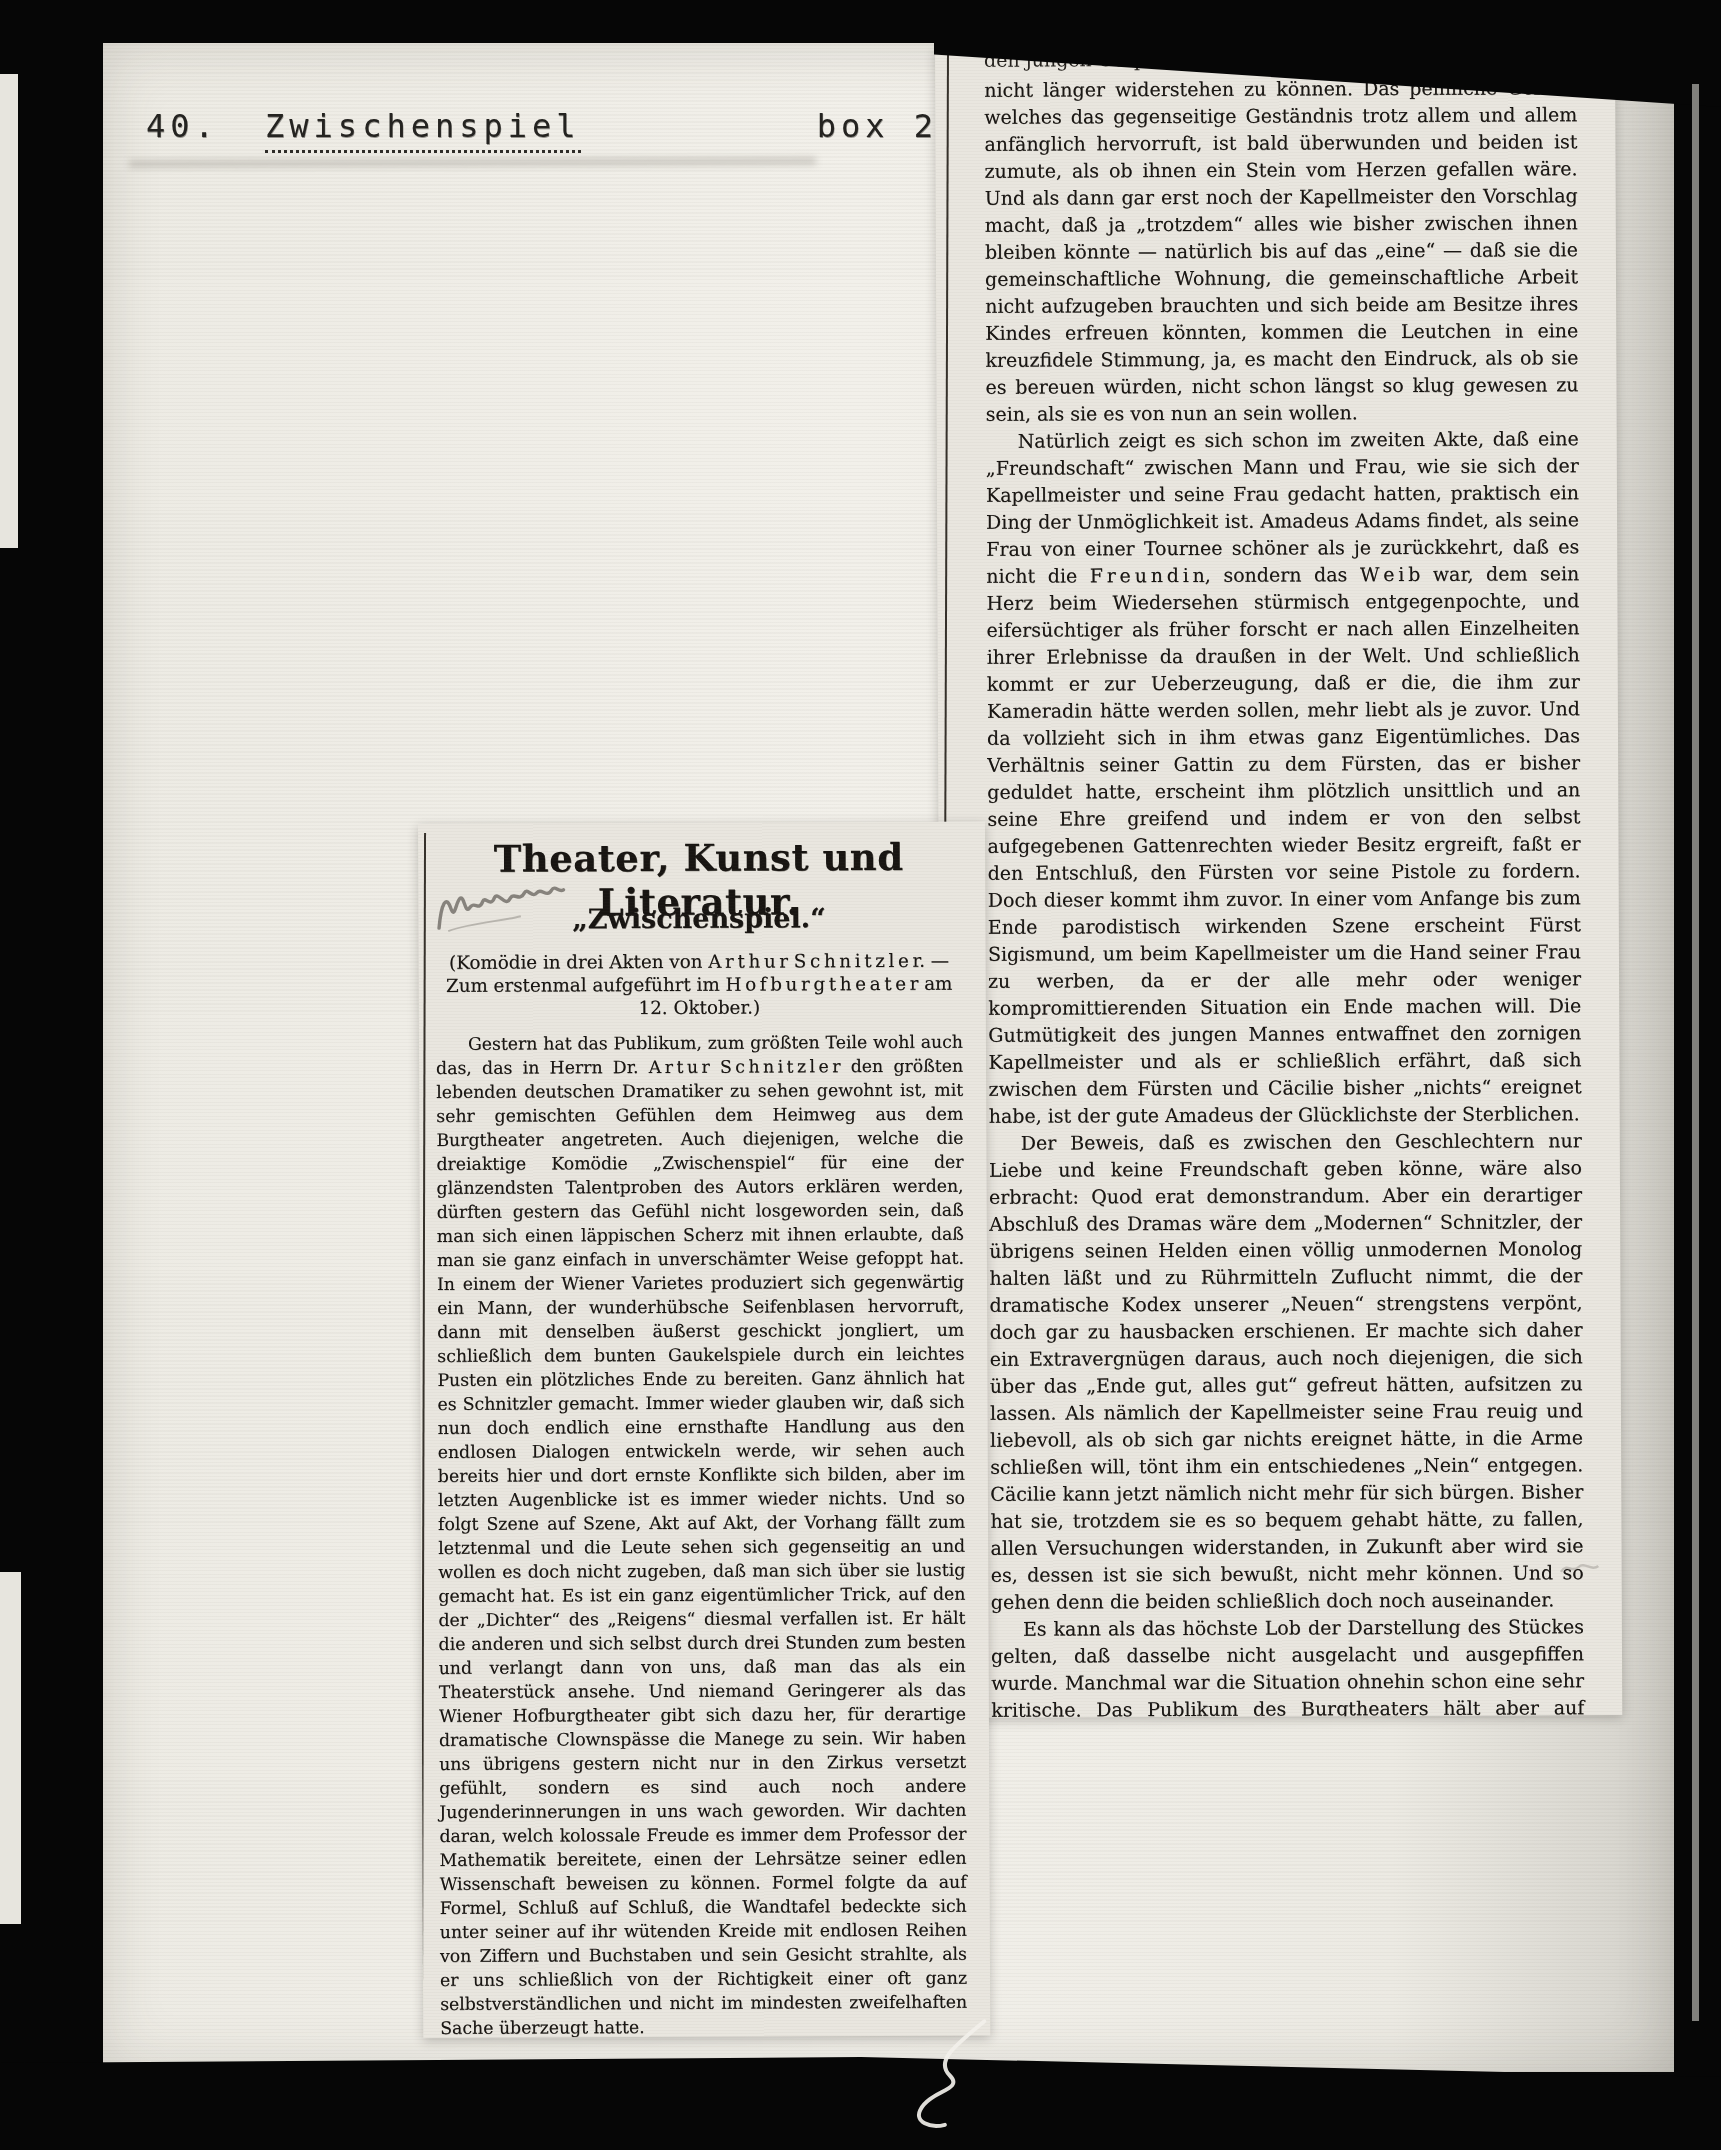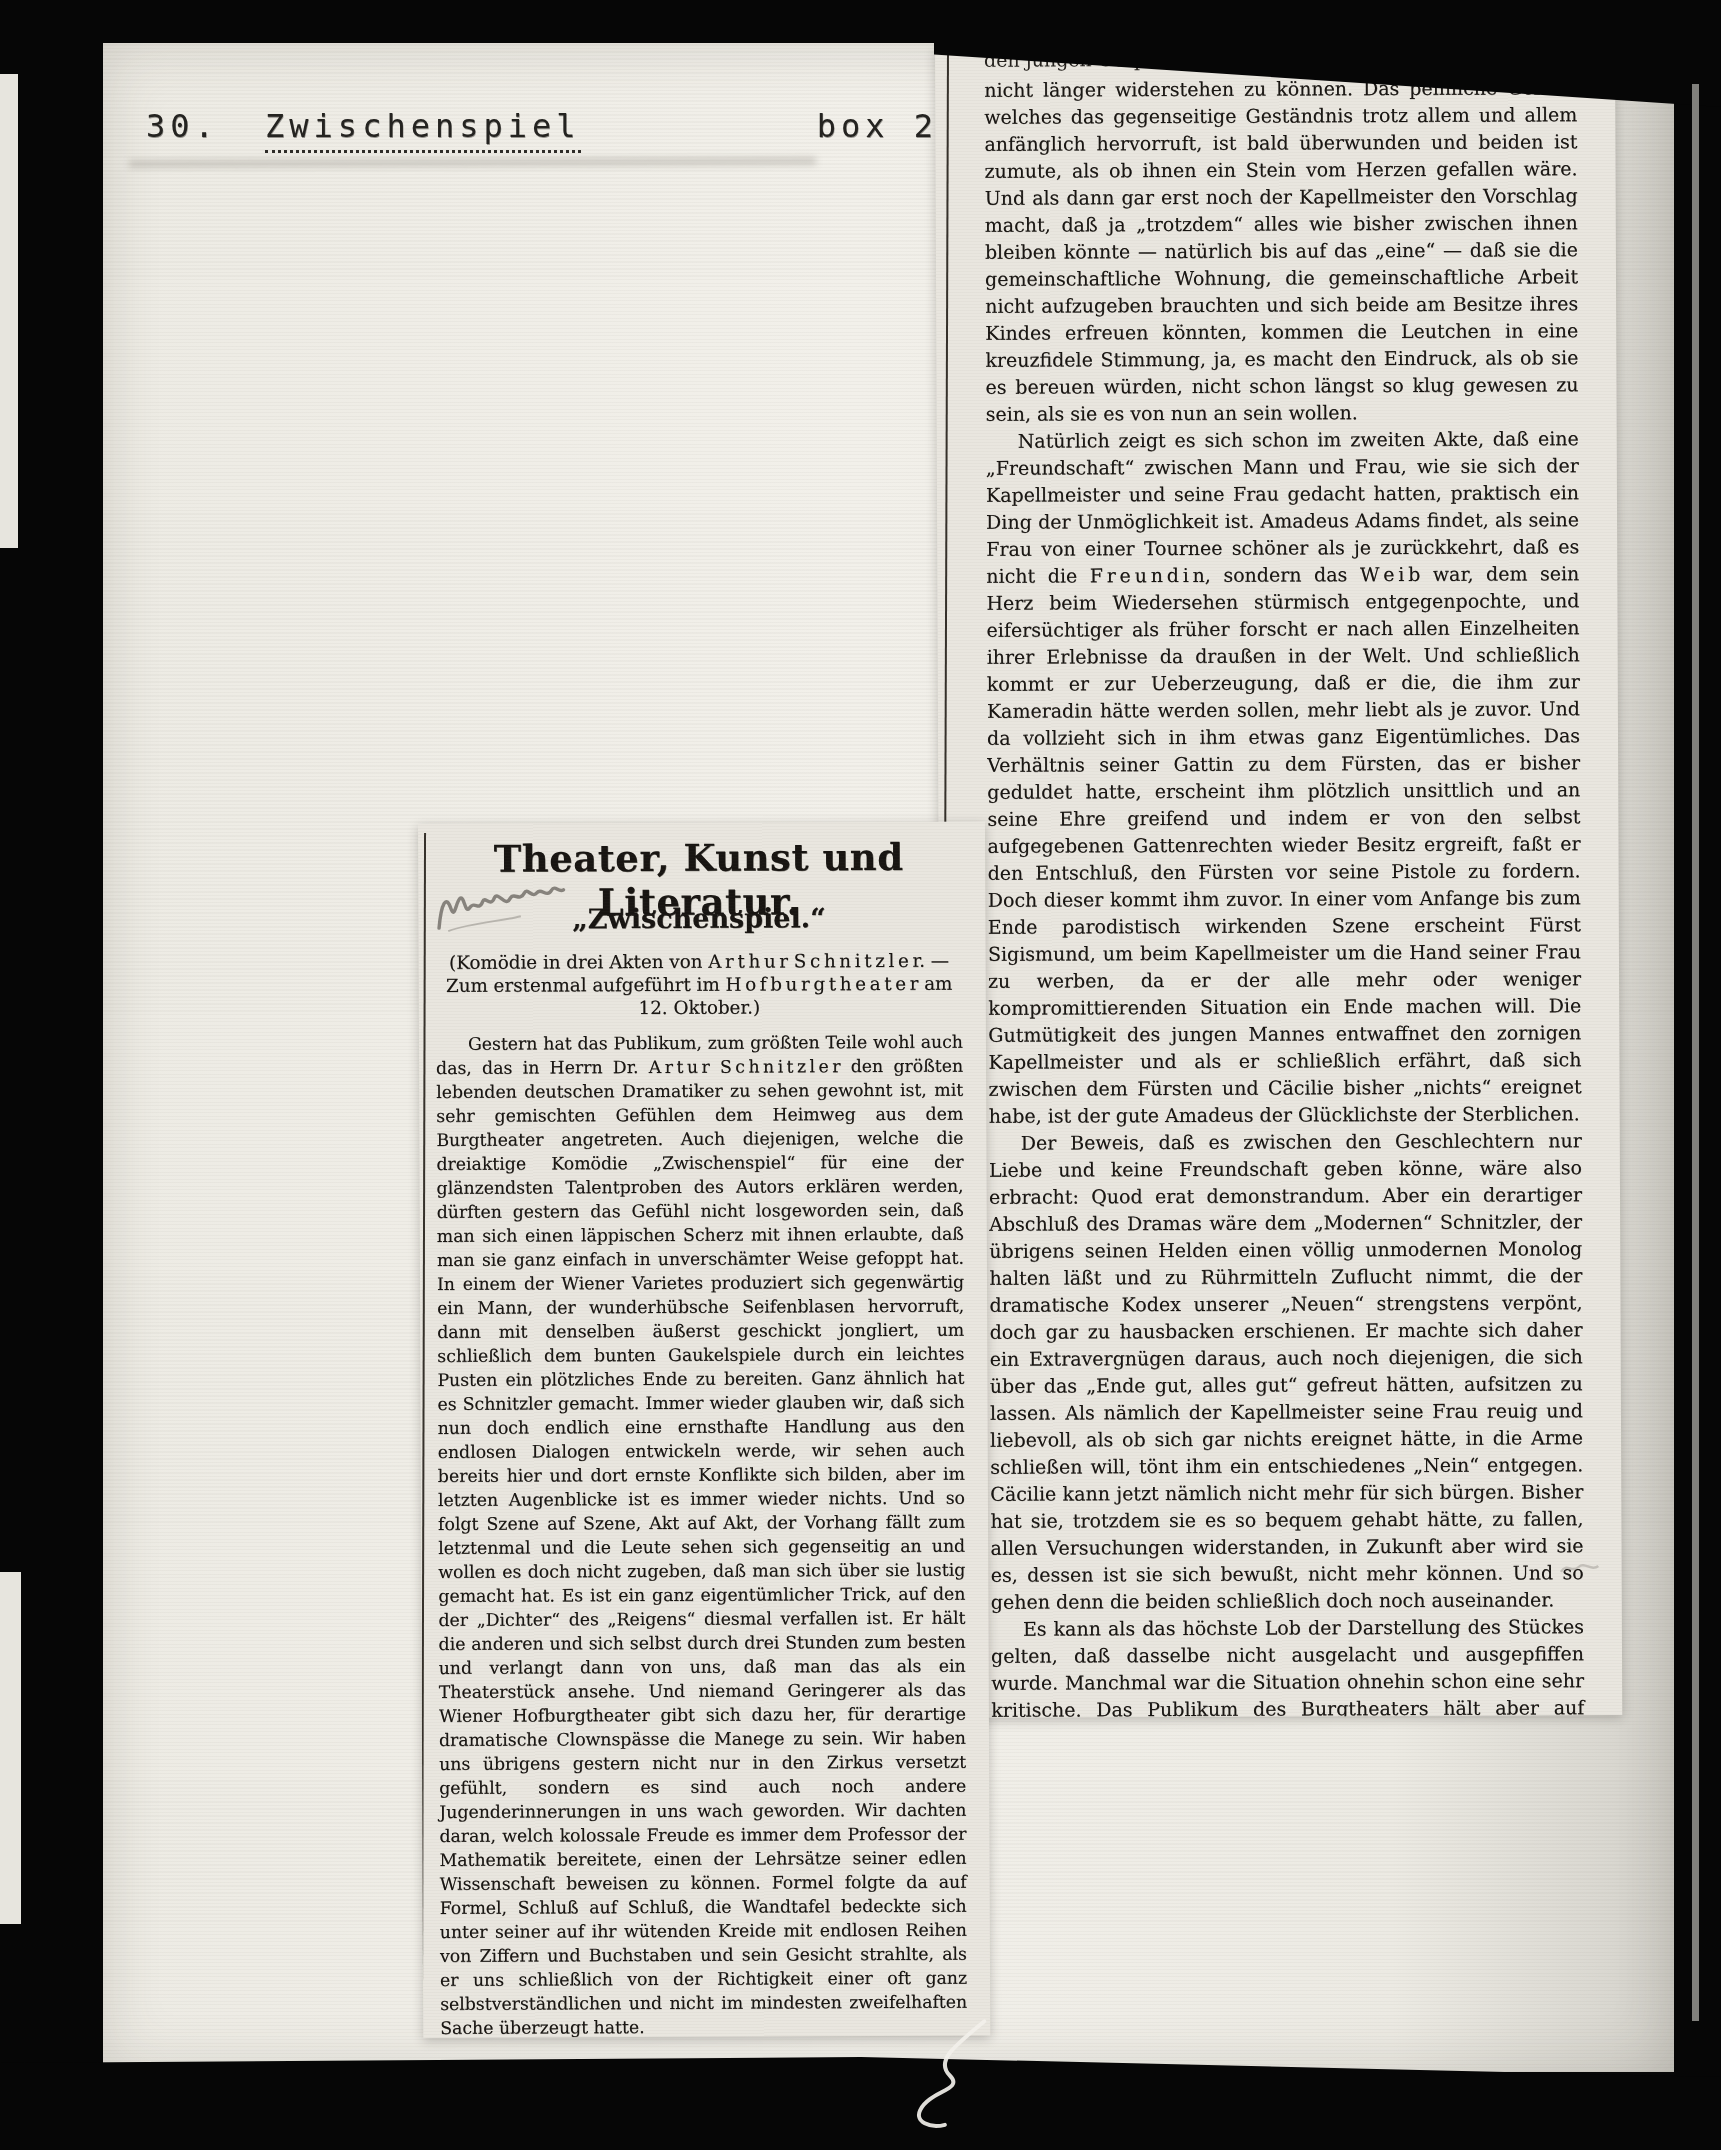--- a/index.html
+++ b/index.html
@@ -65,7 +65,7 @@
   <div class="page"></div>
 
   <div class="typed">
-    <span class="num">30.</span>
+    <span class="num">40.</span>
     <span class="underlined">Zwischenspiel</span>
     <span class="box">box 25/1</span>
   </div>

